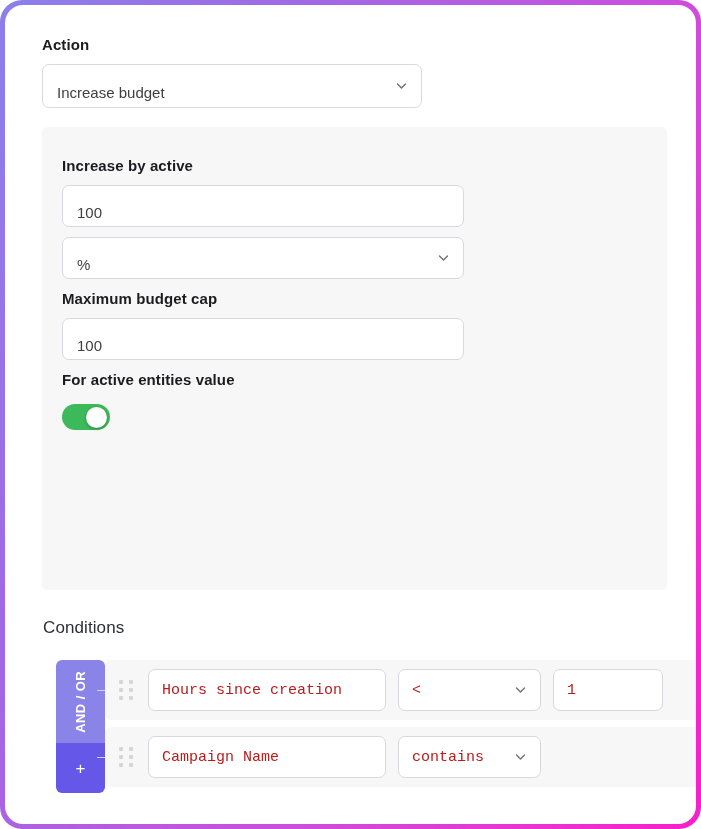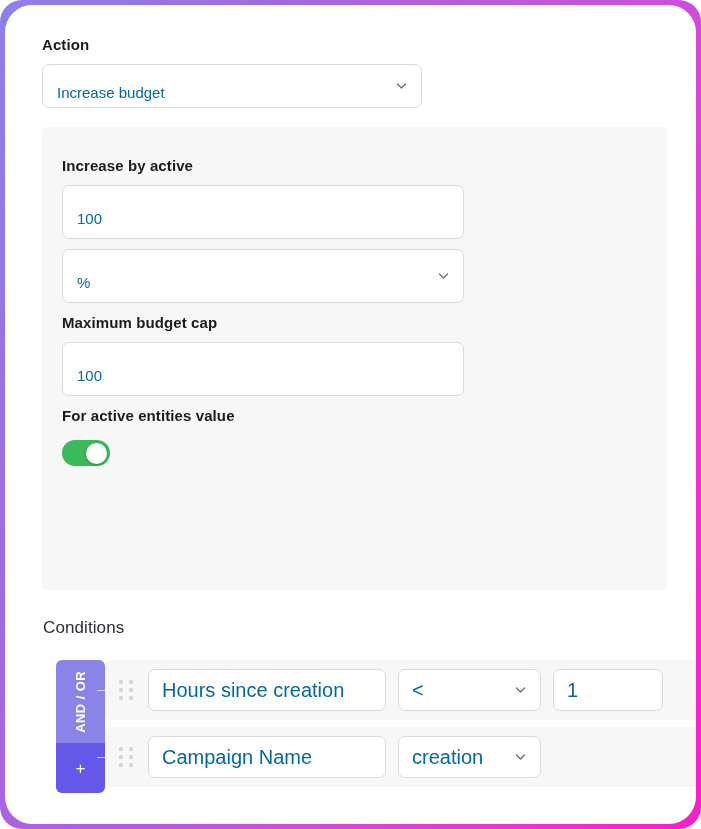--- a/index.html
+++ b/index.html
@@ -26,7 +26,7 @@
     width: 100%;
     height: 100%;
     background: #ffffff;
-    border-radius: 27px;
+    border-radius: 18px;
     overflow: hidden;
   }
 

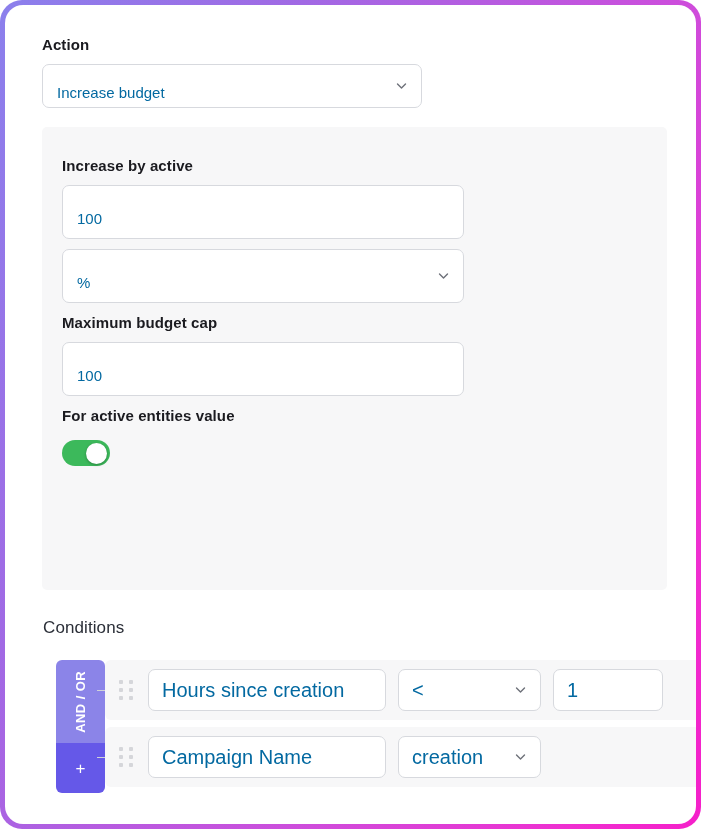--- a/index.html
+++ b/index.html
@@ -53,7 +53,7 @@
   }
   .control .val {
     font-size: 15px;
-    color: #0369a1;
+    color: #404040;
     line-height: 19px;
     white-space: nowrap;
     overflow: hidden;

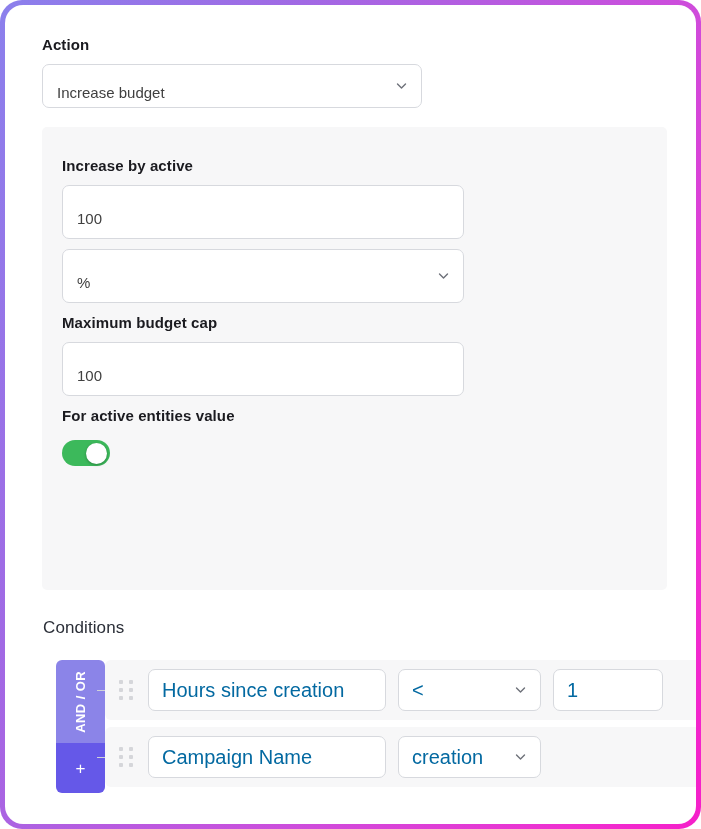--- a/index.html
+++ b/index.html
@@ -44,7 +44,7 @@
     background: #ffffff;
     border: 1px solid #d7d9de;
     border-radius: 7px;
-    height: 54px;
+    height: 42px;
     display: flex;
     align-items: center;
     padding: 0 14px;

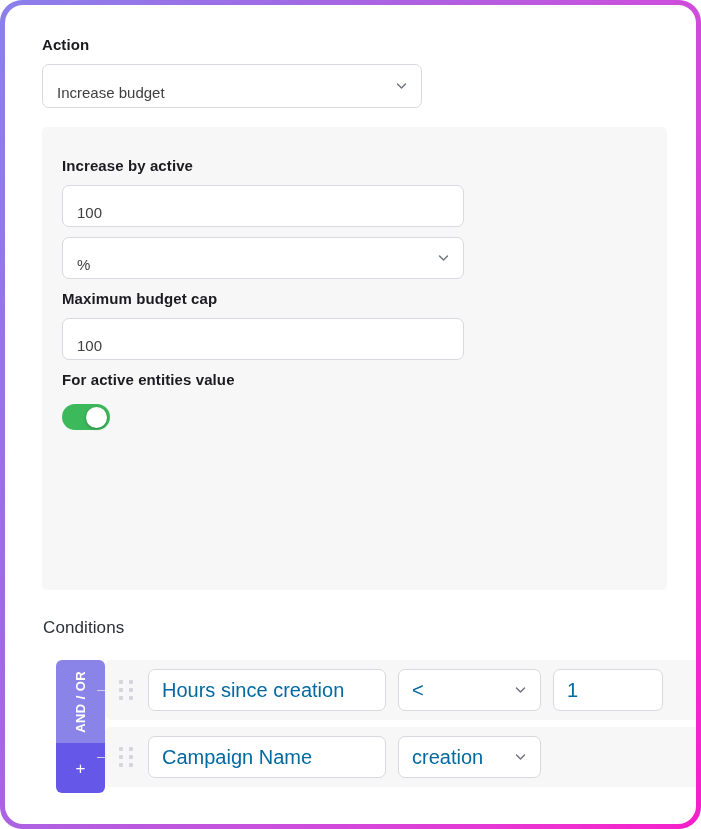--- a/index.html
+++ b/index.html
@@ -230,10 +230,11 @@
     margin-right: 12px;
   }
   .cond-field .val {
-    font-size: 20px;
-    color: #0369a1;
+    font-size: 15px;
+    color: #b91c1c;
     white-space: nowrap;
     overflow: hidden;
+    font-family: Liberation Mono, monospace;
   }
   .f-attr { width: 238px; }
   .f-op   { width: 143px; padding-right: 30px; }

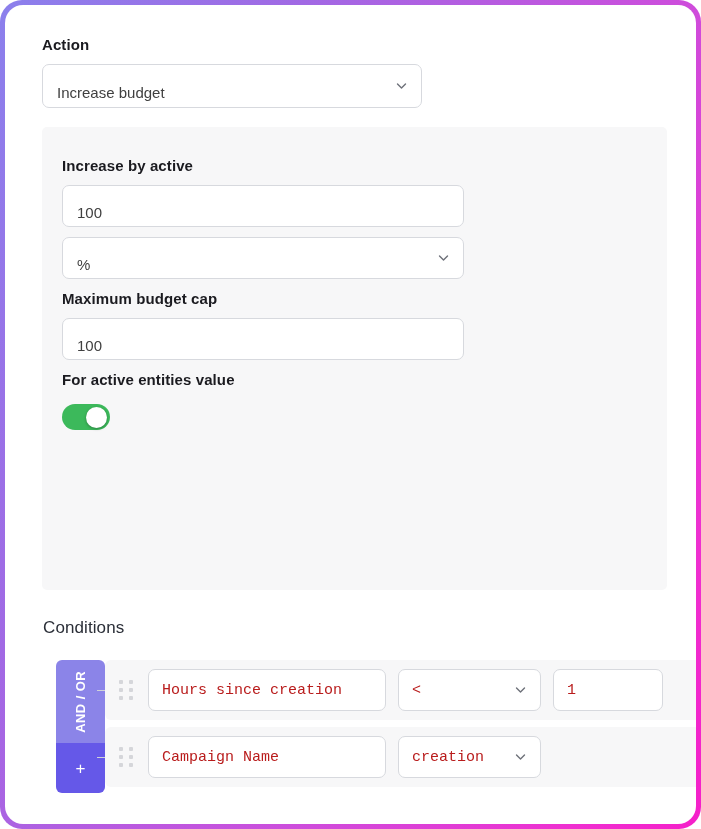--- a/index.html
+++ b/index.html
@@ -351,7 +351,7 @@
             <span class="val">Campaign Name</span>
           </div>
           <div class="cond-field f-op">
-            <span class="val">creation</span>
+            <span class="val">contains</span>
             <span class="chev">
               <svg viewBox="0 0 13 13" width="13" height="13">
                   <path d="M2.5 4.6 L6.5 8.6 L10.5 4.6" fill="none" stroke="#6d7079" stroke-width="1.4" stroke-linecap="round" stroke-linejoin="round"></path>

